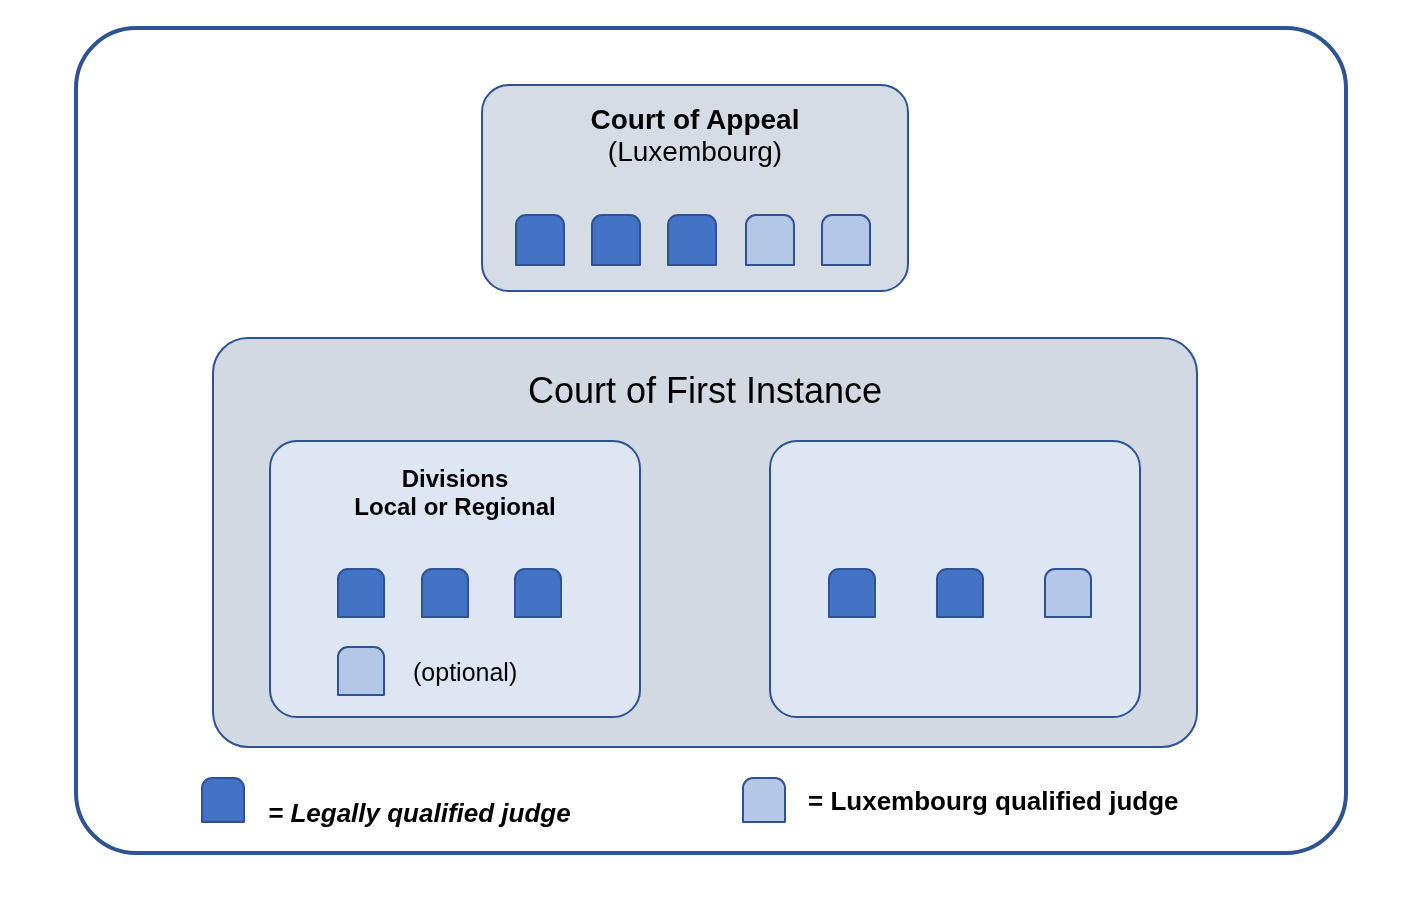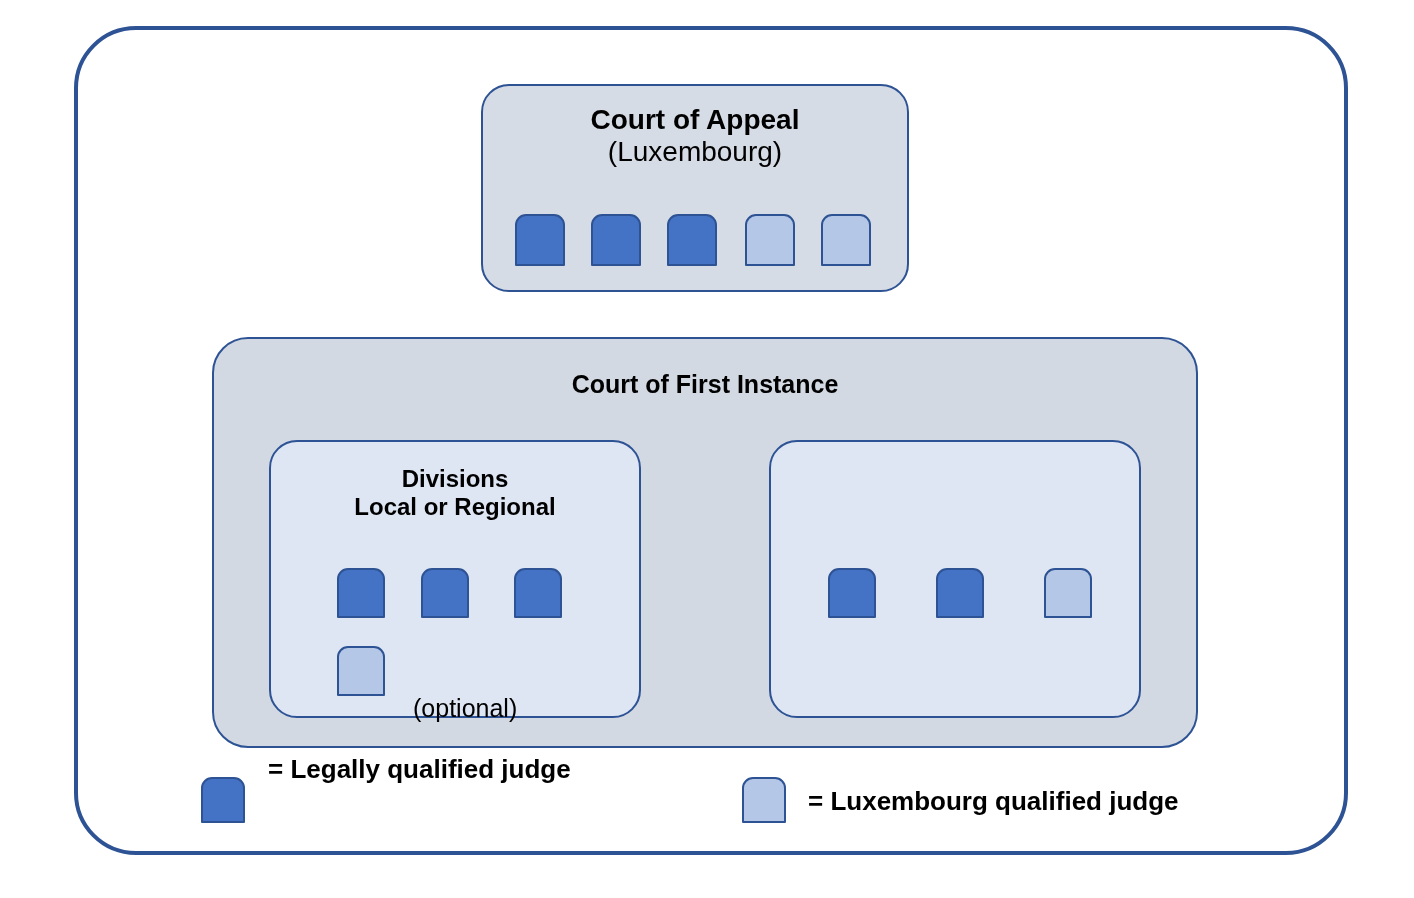--- a/index.html
+++ b/index.html
@@ -89,7 +89,7 @@
   }
 
   .appeal-title { top: 18px; font-size: 28px; }
-  .fi-title { top: 31px; font-size: 25px; font-weight: bold; }
+  .fi-title { top: 31px; font-size: 36px; font-weight: normal; }
   .local-title { top: 23px; font-size: 24px; }
   .central-title { top: 23px; font-size: 24px; }
 

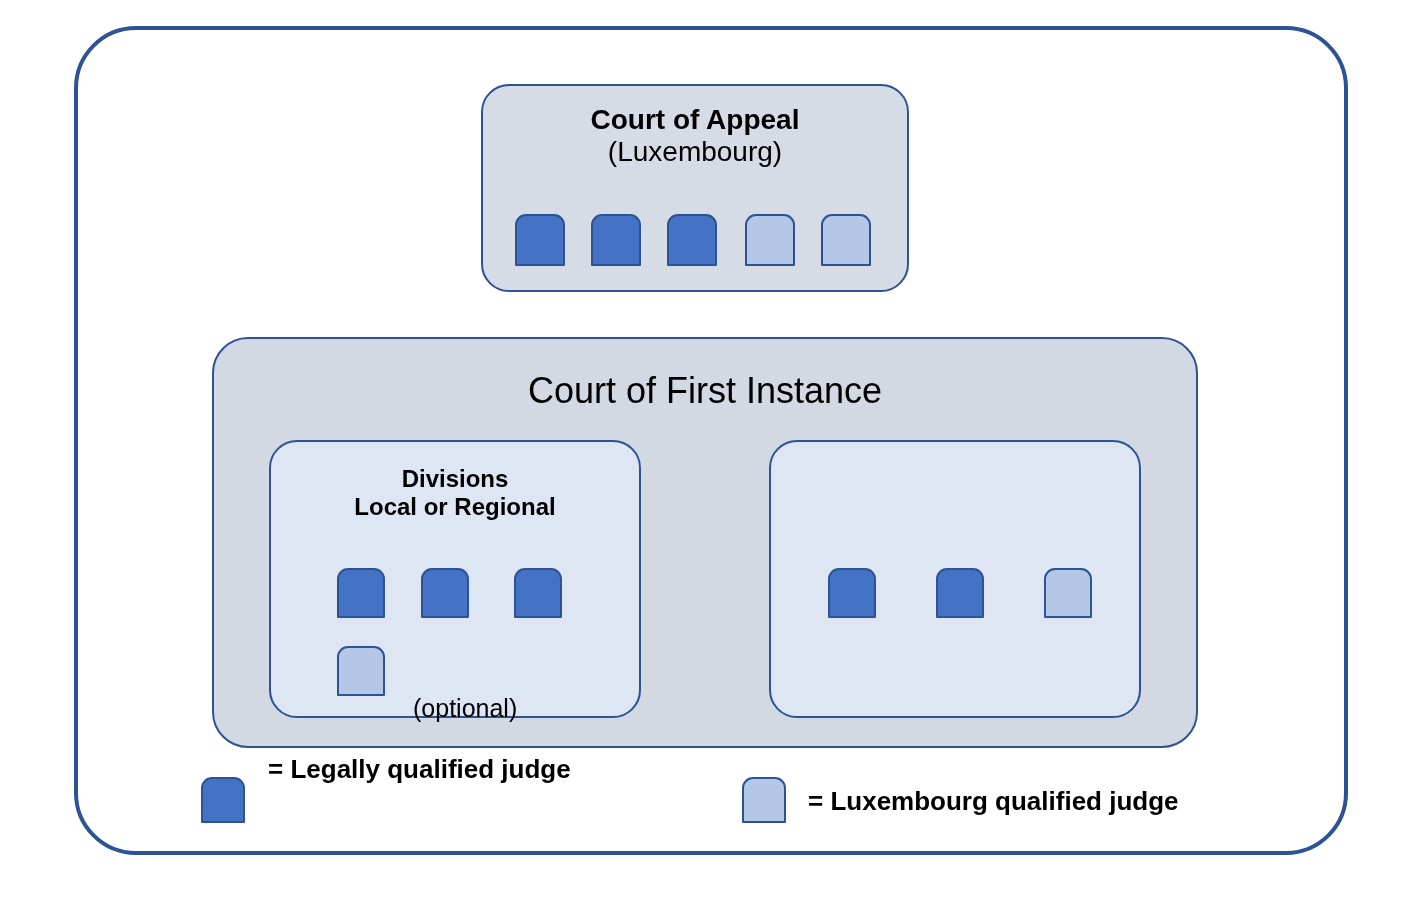--- a/index.html
+++ b/index.html
@@ -172,7 +172,7 @@
     <div class="judge legal" style="left:243px; top:126px; width:48px; height:50px;"></div>
 
     <div class="judge technical" style="left:66px;  top:204px; width:48px; height:50px;"></div>
-    <div class="optional-label" style="left:142px; top:216px;margin-top:36px;">(optional)</div>
+    <div class="optional-label" style="left:142px; top:216px;">(optional)</div>
   </div>
 
   <div class="panel panel-central">

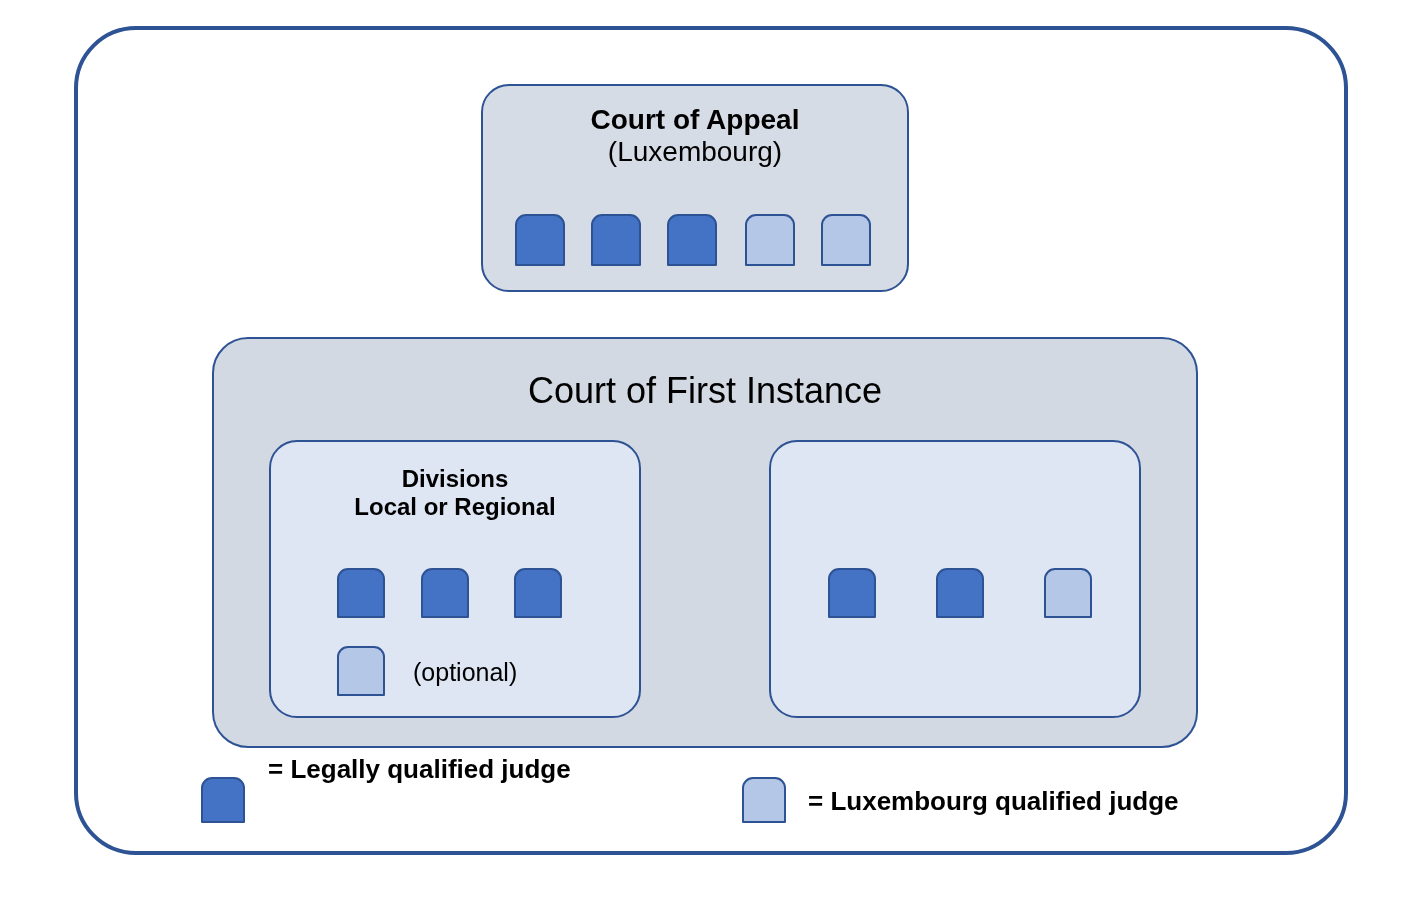--- a/index.html
+++ b/index.html
@@ -184,7 +184,7 @@
 
   <div class="legend-item">
     <div class="legend-swatch legal" style="left:201px; top:777px;"></div>
-    <div class="legend-text" style="left:268px; top:756px;">= Legally qualified judge</div>
+    <div class="legend-text" style="left:268px; top:800px;font-style:italic;">= Legally qualified judge</div>
   </div>
 
   <div class="legend-item">

